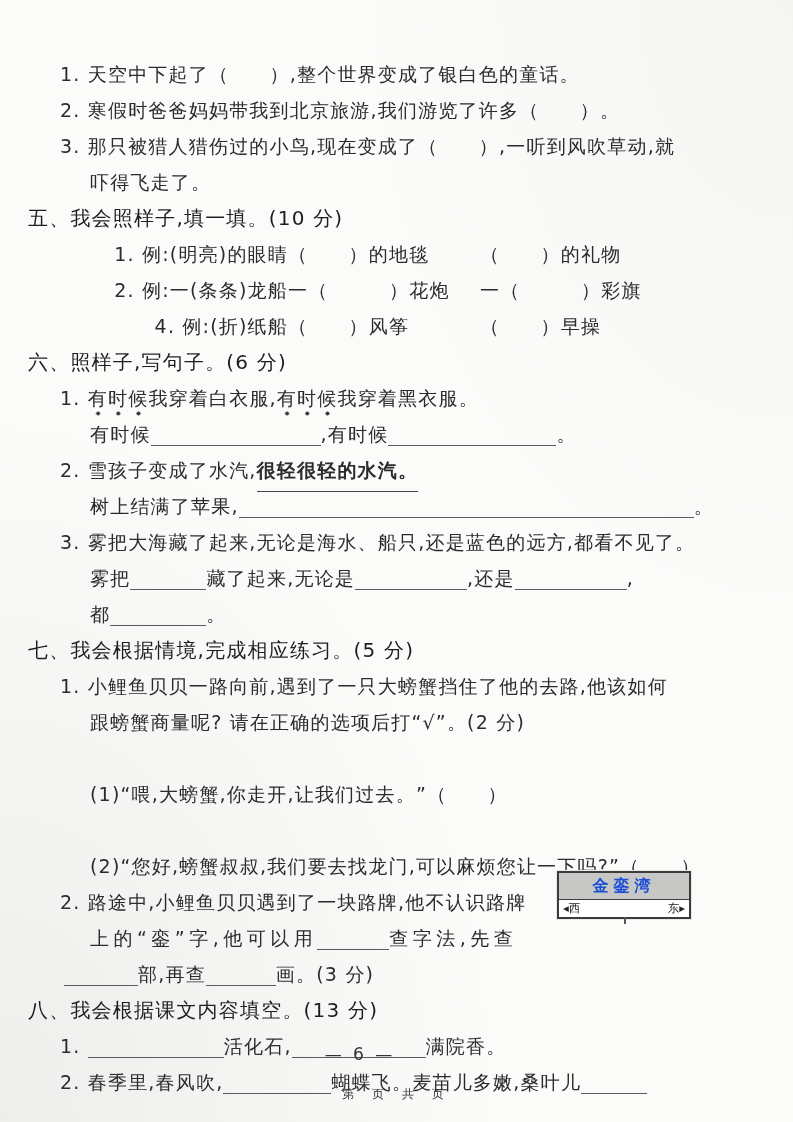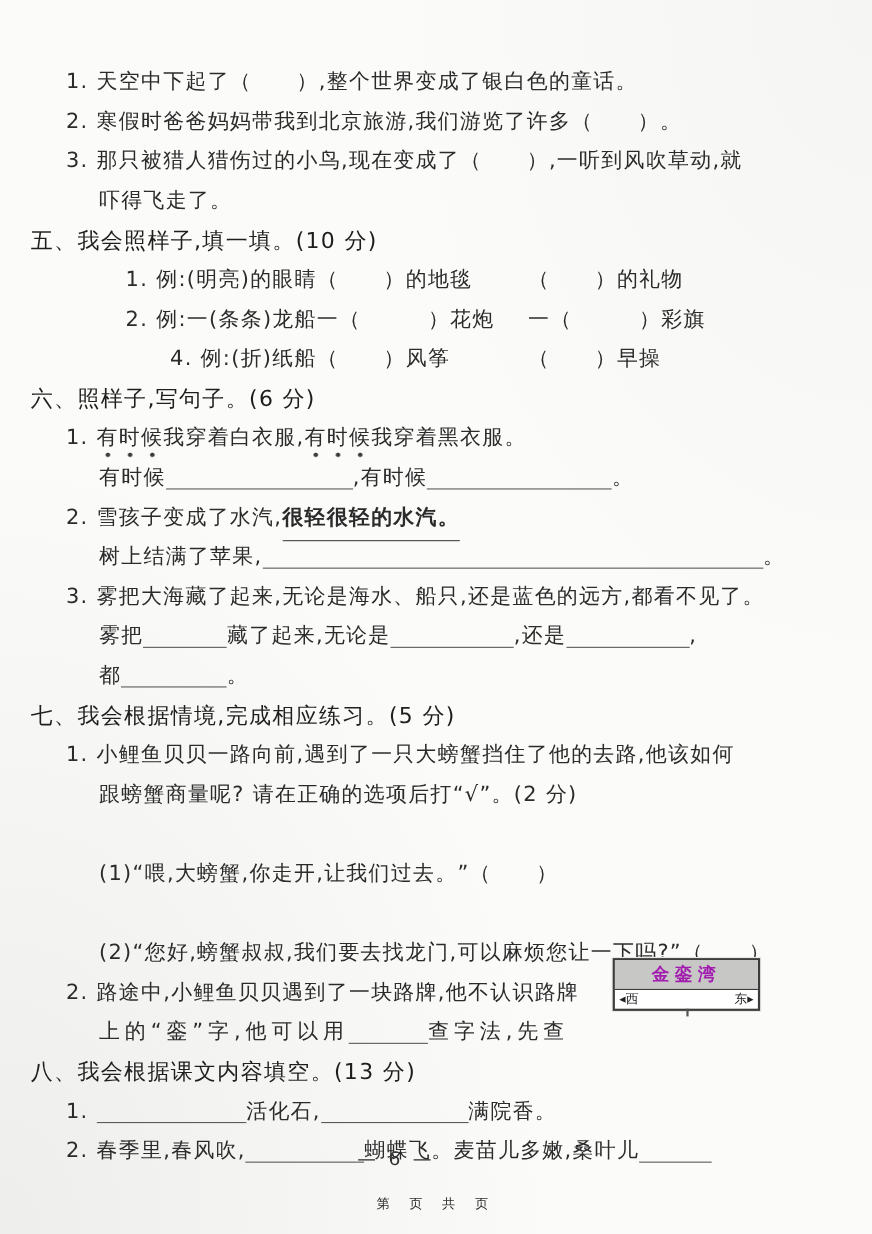--- a/index.html
+++ b/index.html
@@ -50,7 +50,7 @@
   .sign-top{
     background:#c7c7c5;border-bottom:1.5px solid #3c3c3c;
     text-align:center;font-size:16px;font-weight:bold;
-    letter-spacing:5px;line-height:26px;height:26px;color:#a21caf;
+    letter-spacing:5px;line-height:26px;height:26px;color:#1d4ed8;
     white-space:nowrap;overflow:hidden;
   }
   .sign-bottom{

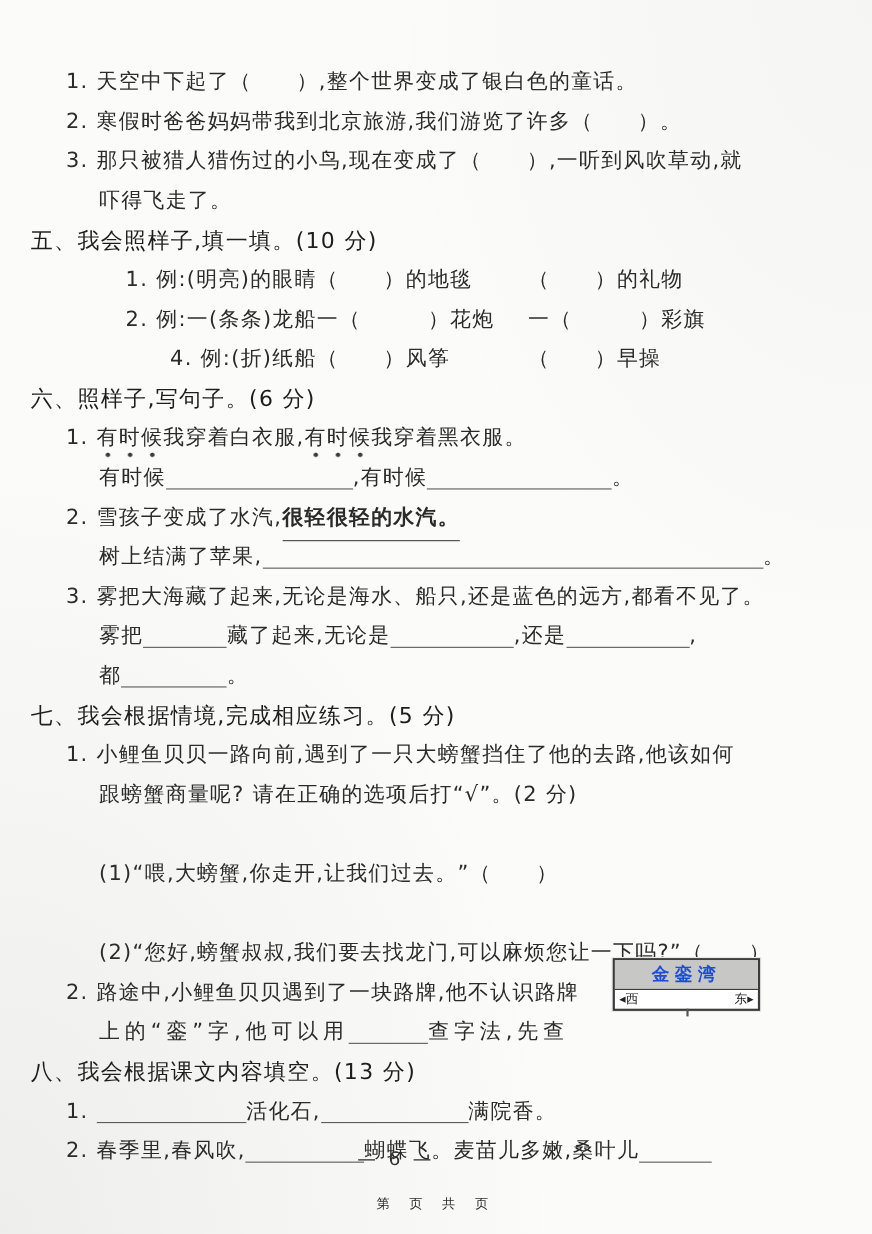--- a/index.html
+++ b/index.html
@@ -126,6 +126,9 @@
   <div class="line indent2 spread">
     <span>上的“銮”字,他可以用</span><span class="blank" style="width:72px"></span><span>查字法,先查</span>
   </div>
+  <div class="line" style="margin-left:36px">
+    <span class="blank" style="width:74px"></span><span>部,再查</span><span class="blank" style="width:70px"></span><span>画。(3 分)</span>
+  </div>
 
   <div class="line sec-title">八、我会根据课文内容填空。(13 分)</div>
   <div class="line indent1">

